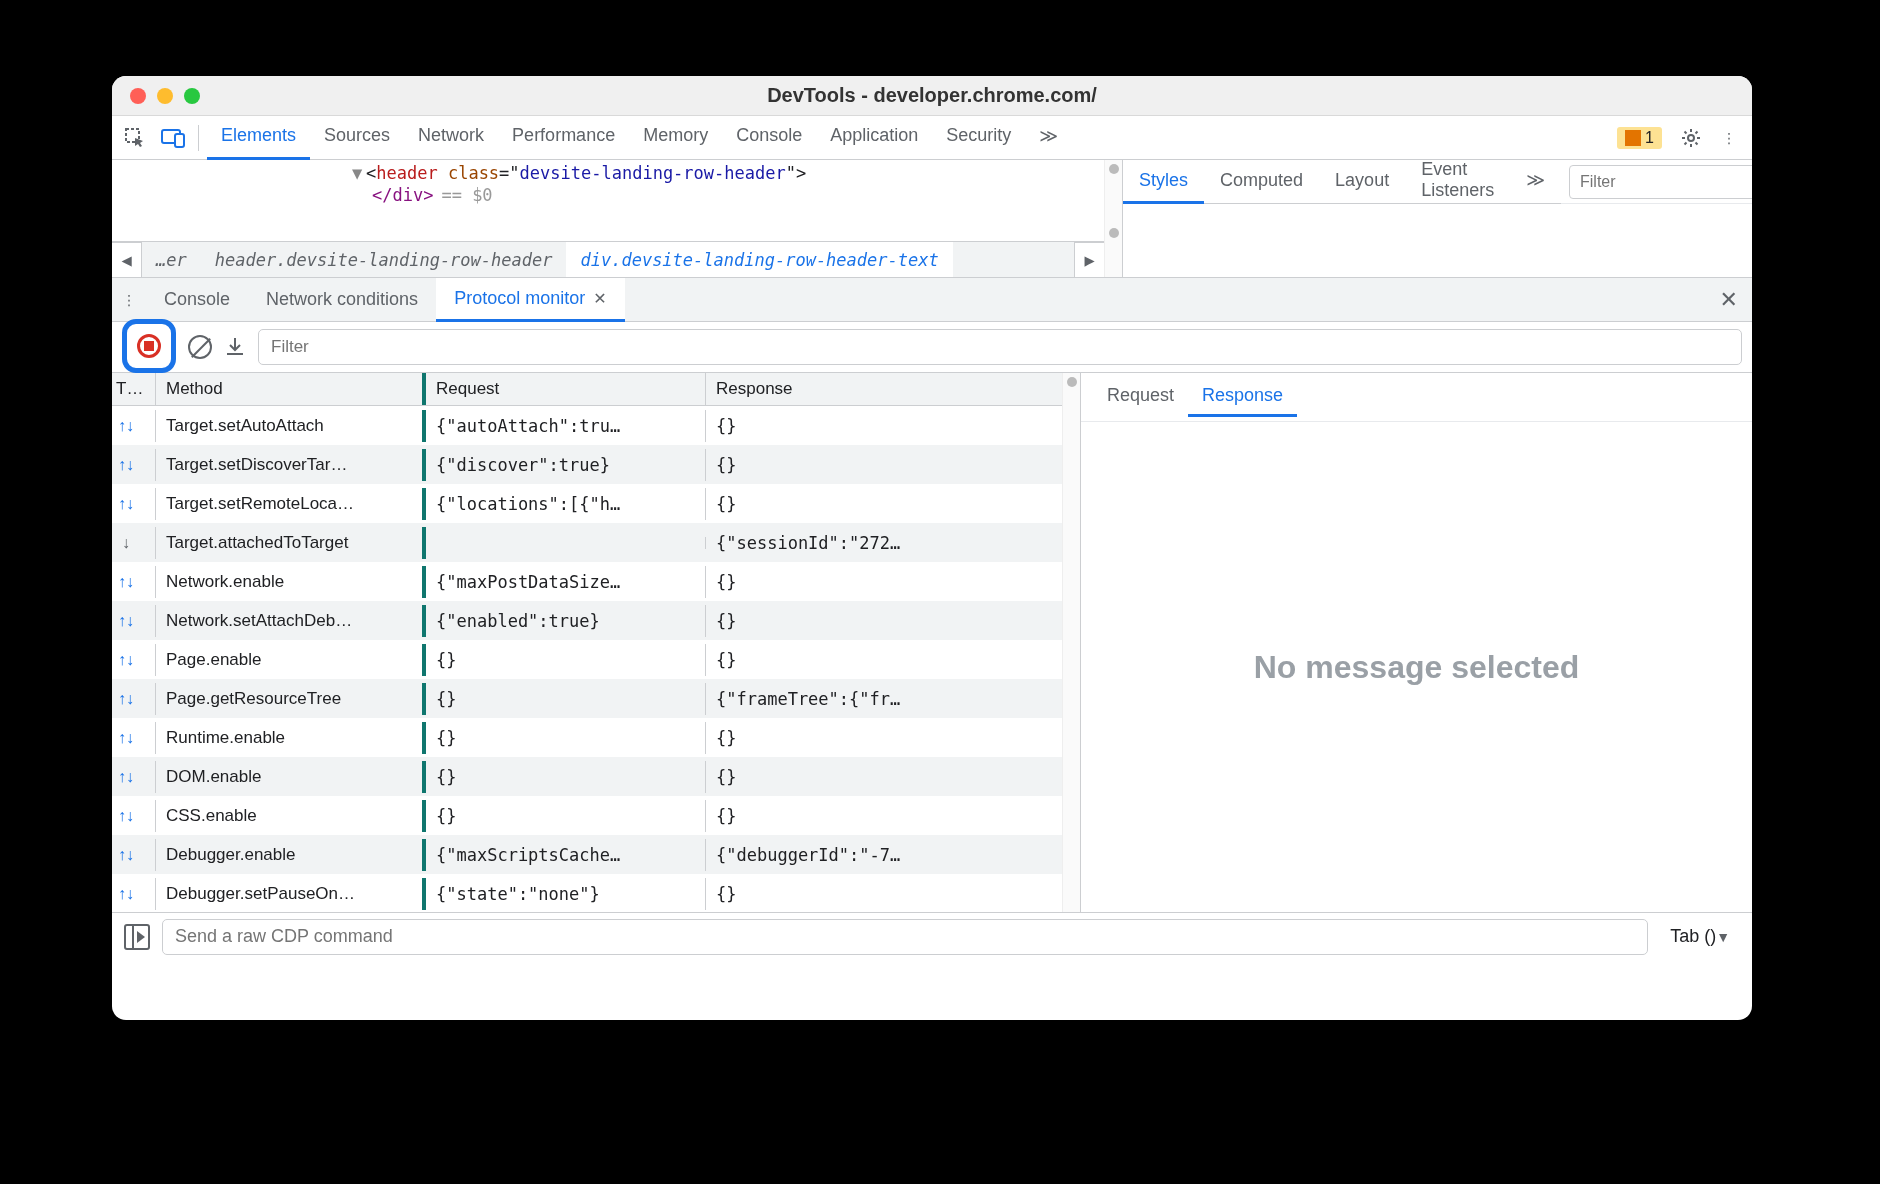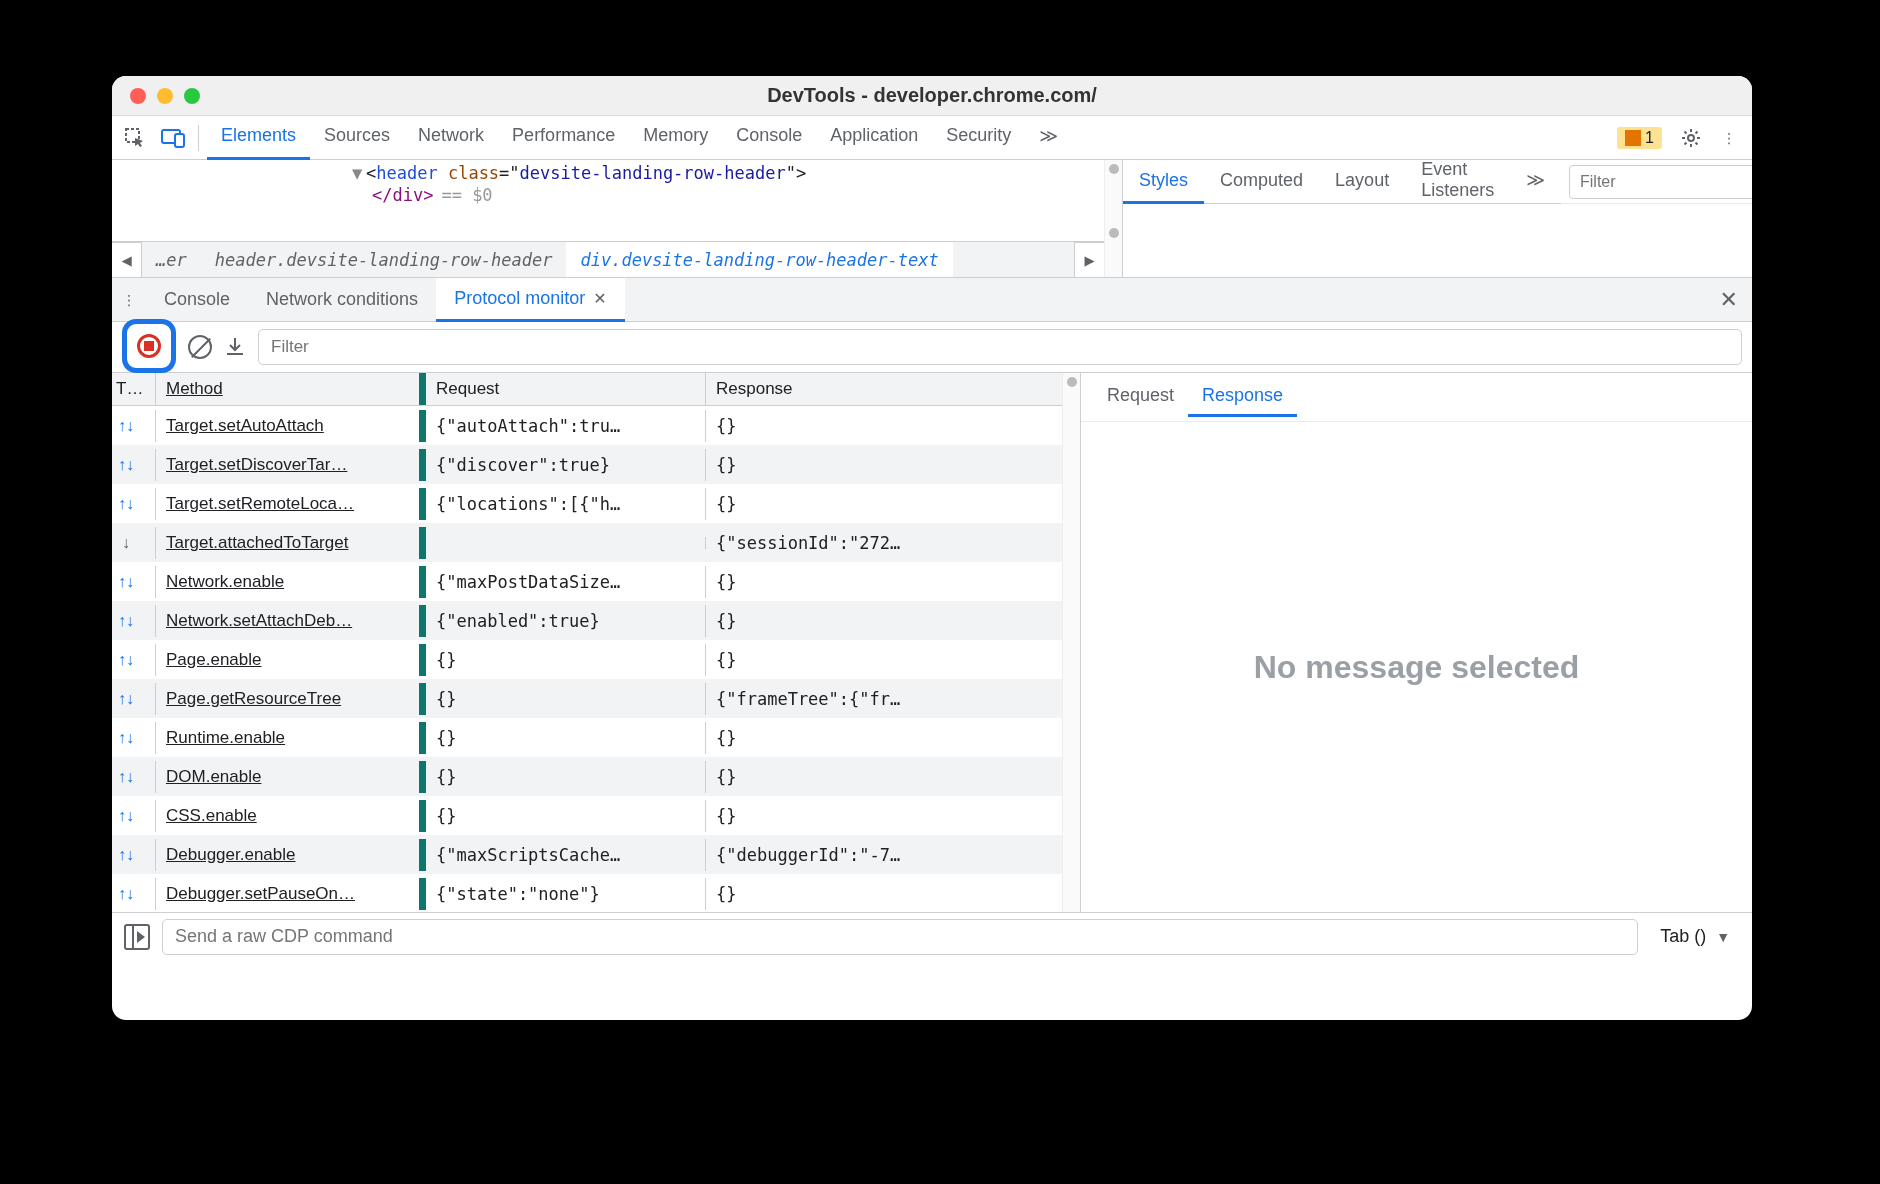--- a/index.html
+++ b/index.html
@@ -56,7 +56,7 @@
 .dom-side { flex:1; display:flex; flex-direction:column; position:relative; font-family: Menlo, Consolas, monospace; font-size:17px;}
 .dom-lines { flex:1; overflow:hidden; padding:2px 0 0 0;}
 .dom-line { white-space:nowrap; padding:1px 0 1px 240px;}
-.dom-line .tag{color:#1d4ed8;} .dom-line .attr{color:#994500;} .dom-line .val{color:#1a1aa6;}
+.dom-line .tag{color:#b91c1c;} .dom-line .attr{color:#994500;} .dom-line .val{color:#1a1aa6;}
 .dom-line.sel { background:#cfe8fc;}
 .dom-line .tri{color:#888; display:inline-block; width:14px;}
 .dom-line .ell{display:inline-block; background:#e0e0e0; border-radius:3px; padding:0 4px; font-size:13px; color:#555; margin-left:4px;}

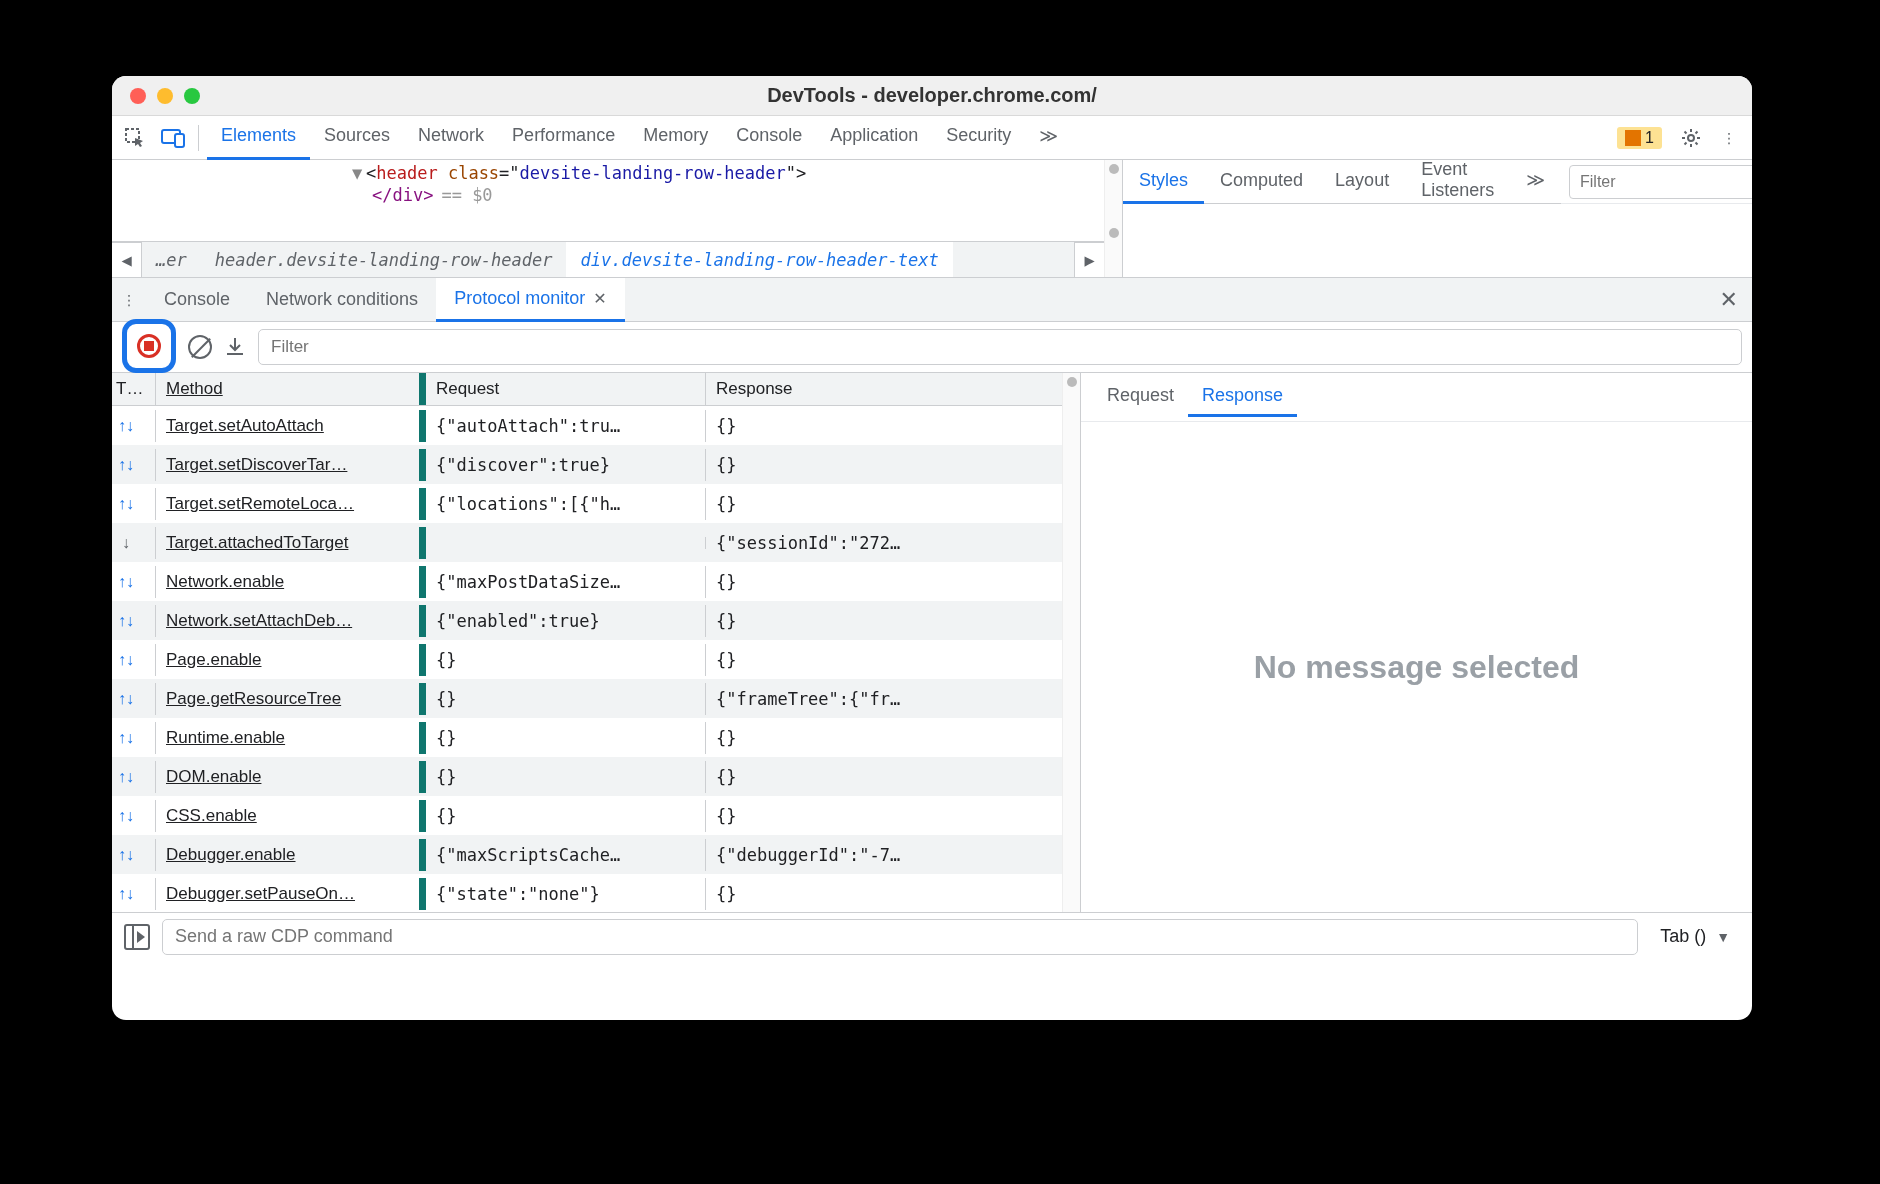--- a/index.html
+++ b/index.html
@@ -98,7 +98,7 @@
 .pm-table{flex:1; overflow:hidden;}
 .pm-header{display:flex; background:#f1f3f4; border-bottom:1px solid #ccced1; font-size:17px; color:#202124;}
 .col-t{width:44px;padding:6px 4px;border-right:1px solid #ccced1;overflow:hidden;text-overflow:ellipsis;white-space:nowrap;}
-.col-m{width:270px;padding:6px 10px;border-right:7px solid #0f766e;overflow:hidden;text-overflow:ellipsis;white-space:nowrap;text-decoration:underline;}
+.col-m{width:270px;padding:6px 10px;border-right:4px solid #0f766e;overflow:hidden;text-overflow:ellipsis;white-space:nowrap;}
 .col-req{width:280px;padding:6px 10px;border-right:1px solid #ccced1;overflow:hidden;text-overflow:ellipsis;white-space:nowrap;font-family:Menlo,Consolas,monospace;}
 .col-res{flex:1;padding:6px 10px;overflow:hidden;text-overflow:ellipsis;white-space:nowrap;font-family:Menlo,Consolas,monospace;}
 .pm-row{display:flex; font-size:17px; height:39px; align-items:center; cursor:pointer;}

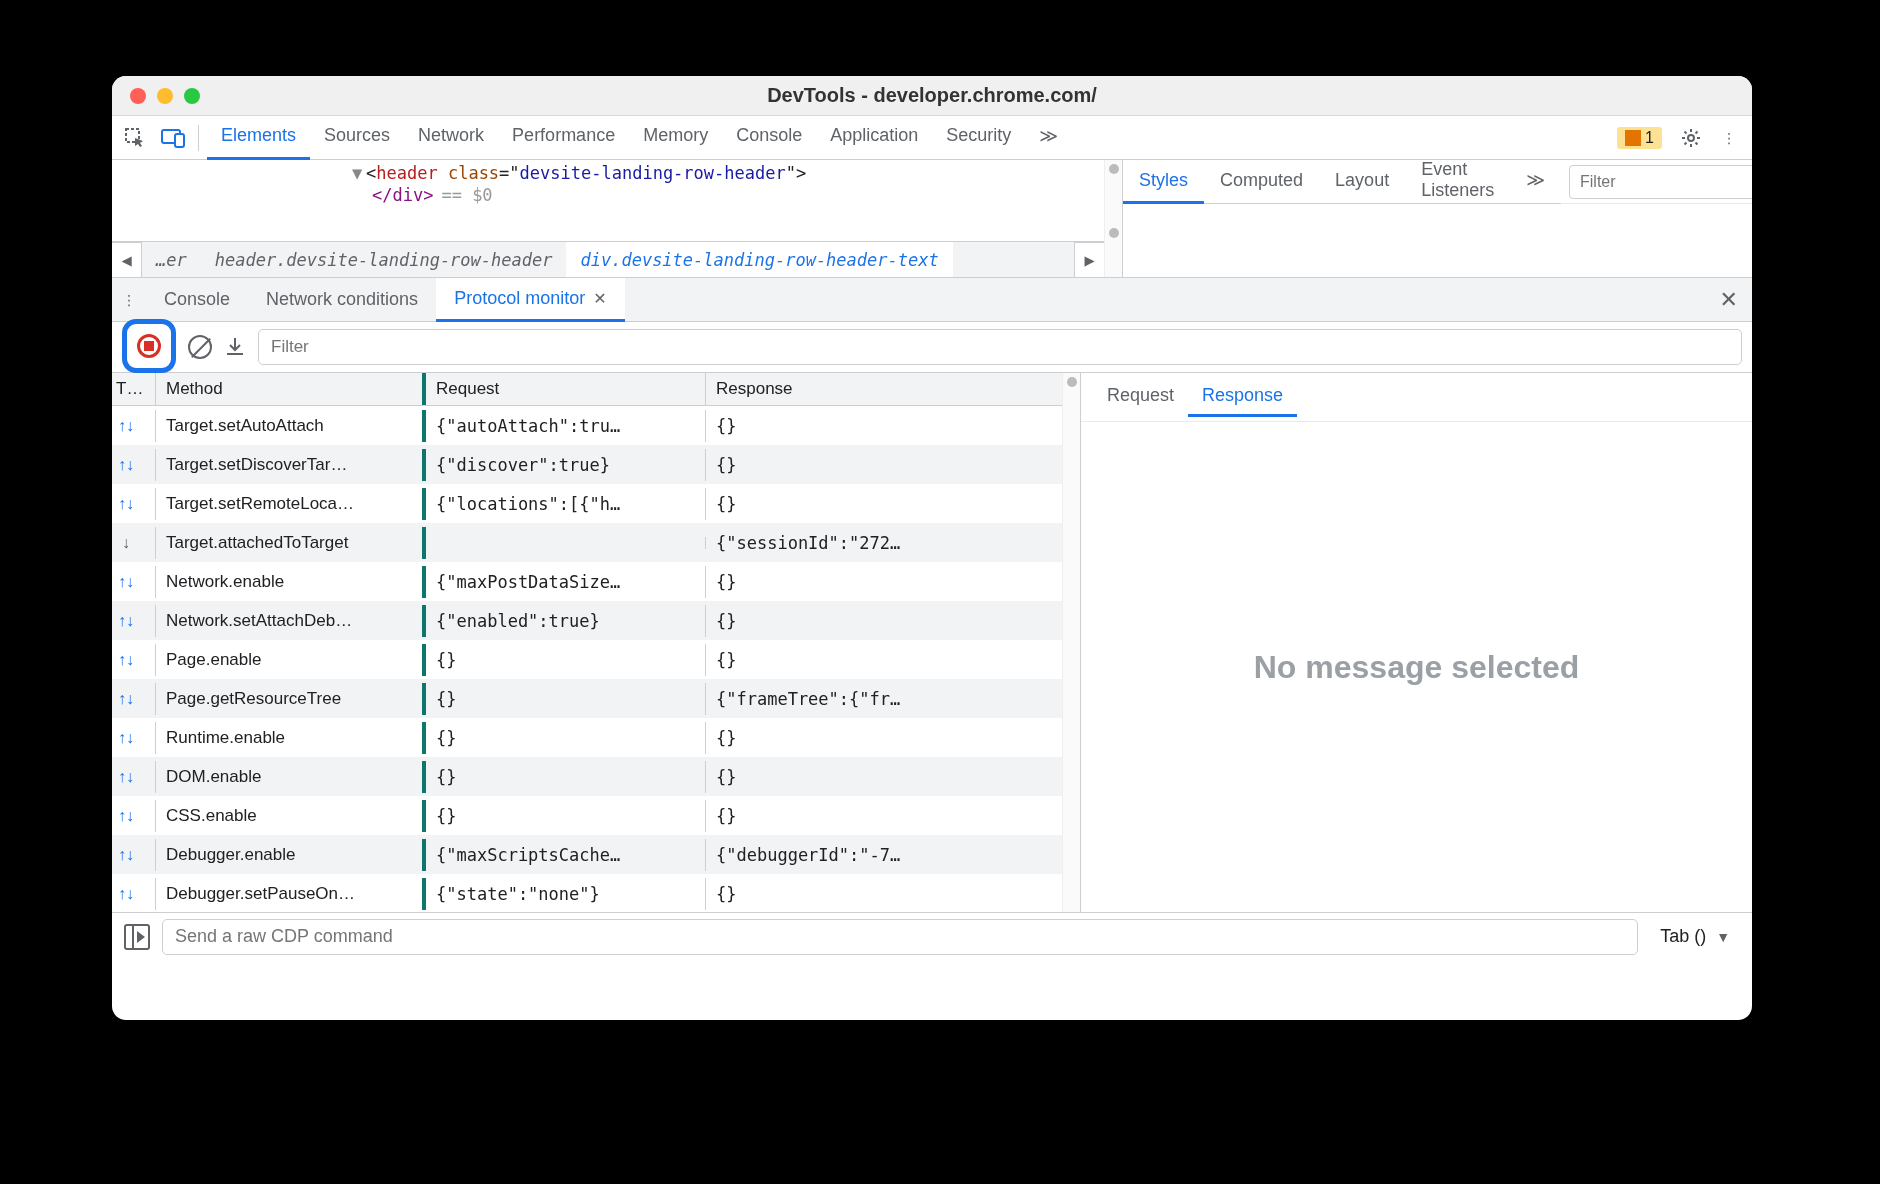--- a/index.html
+++ b/index.html
@@ -119,7 +119,7 @@
 .panel-toggle::after{content:"";position:absolute;left:6px;top:0;bottom:0;width:2px;background:#5f6368;}
 .panel-toggle .play{position:absolute;left:11px;top:5px;width:0;height:0;border-top:6px solid transparent;border-bottom:6px solid transparent;border-left:8px solid #5f6368;}
 .cmd-input{flex:1;height:36px;border:1px solid #ccced1;border-radius:5px;padding:4px 12px;font-size:18px;color:#5f6368;}
-.tab-sel{display:flex;align-items:center;gap:10px;font-size:18px;color:#202124;cursor:pointer;padding:0 10px;}
+.tab-sel{display:flex;align-items:center;font-size:18px;color:#202124;cursor:pointer;padding:0 10px;}
 .tab-sel .caret{font-size:14px;color:#5f6368;}
 svg{display:block;}
 </style>

